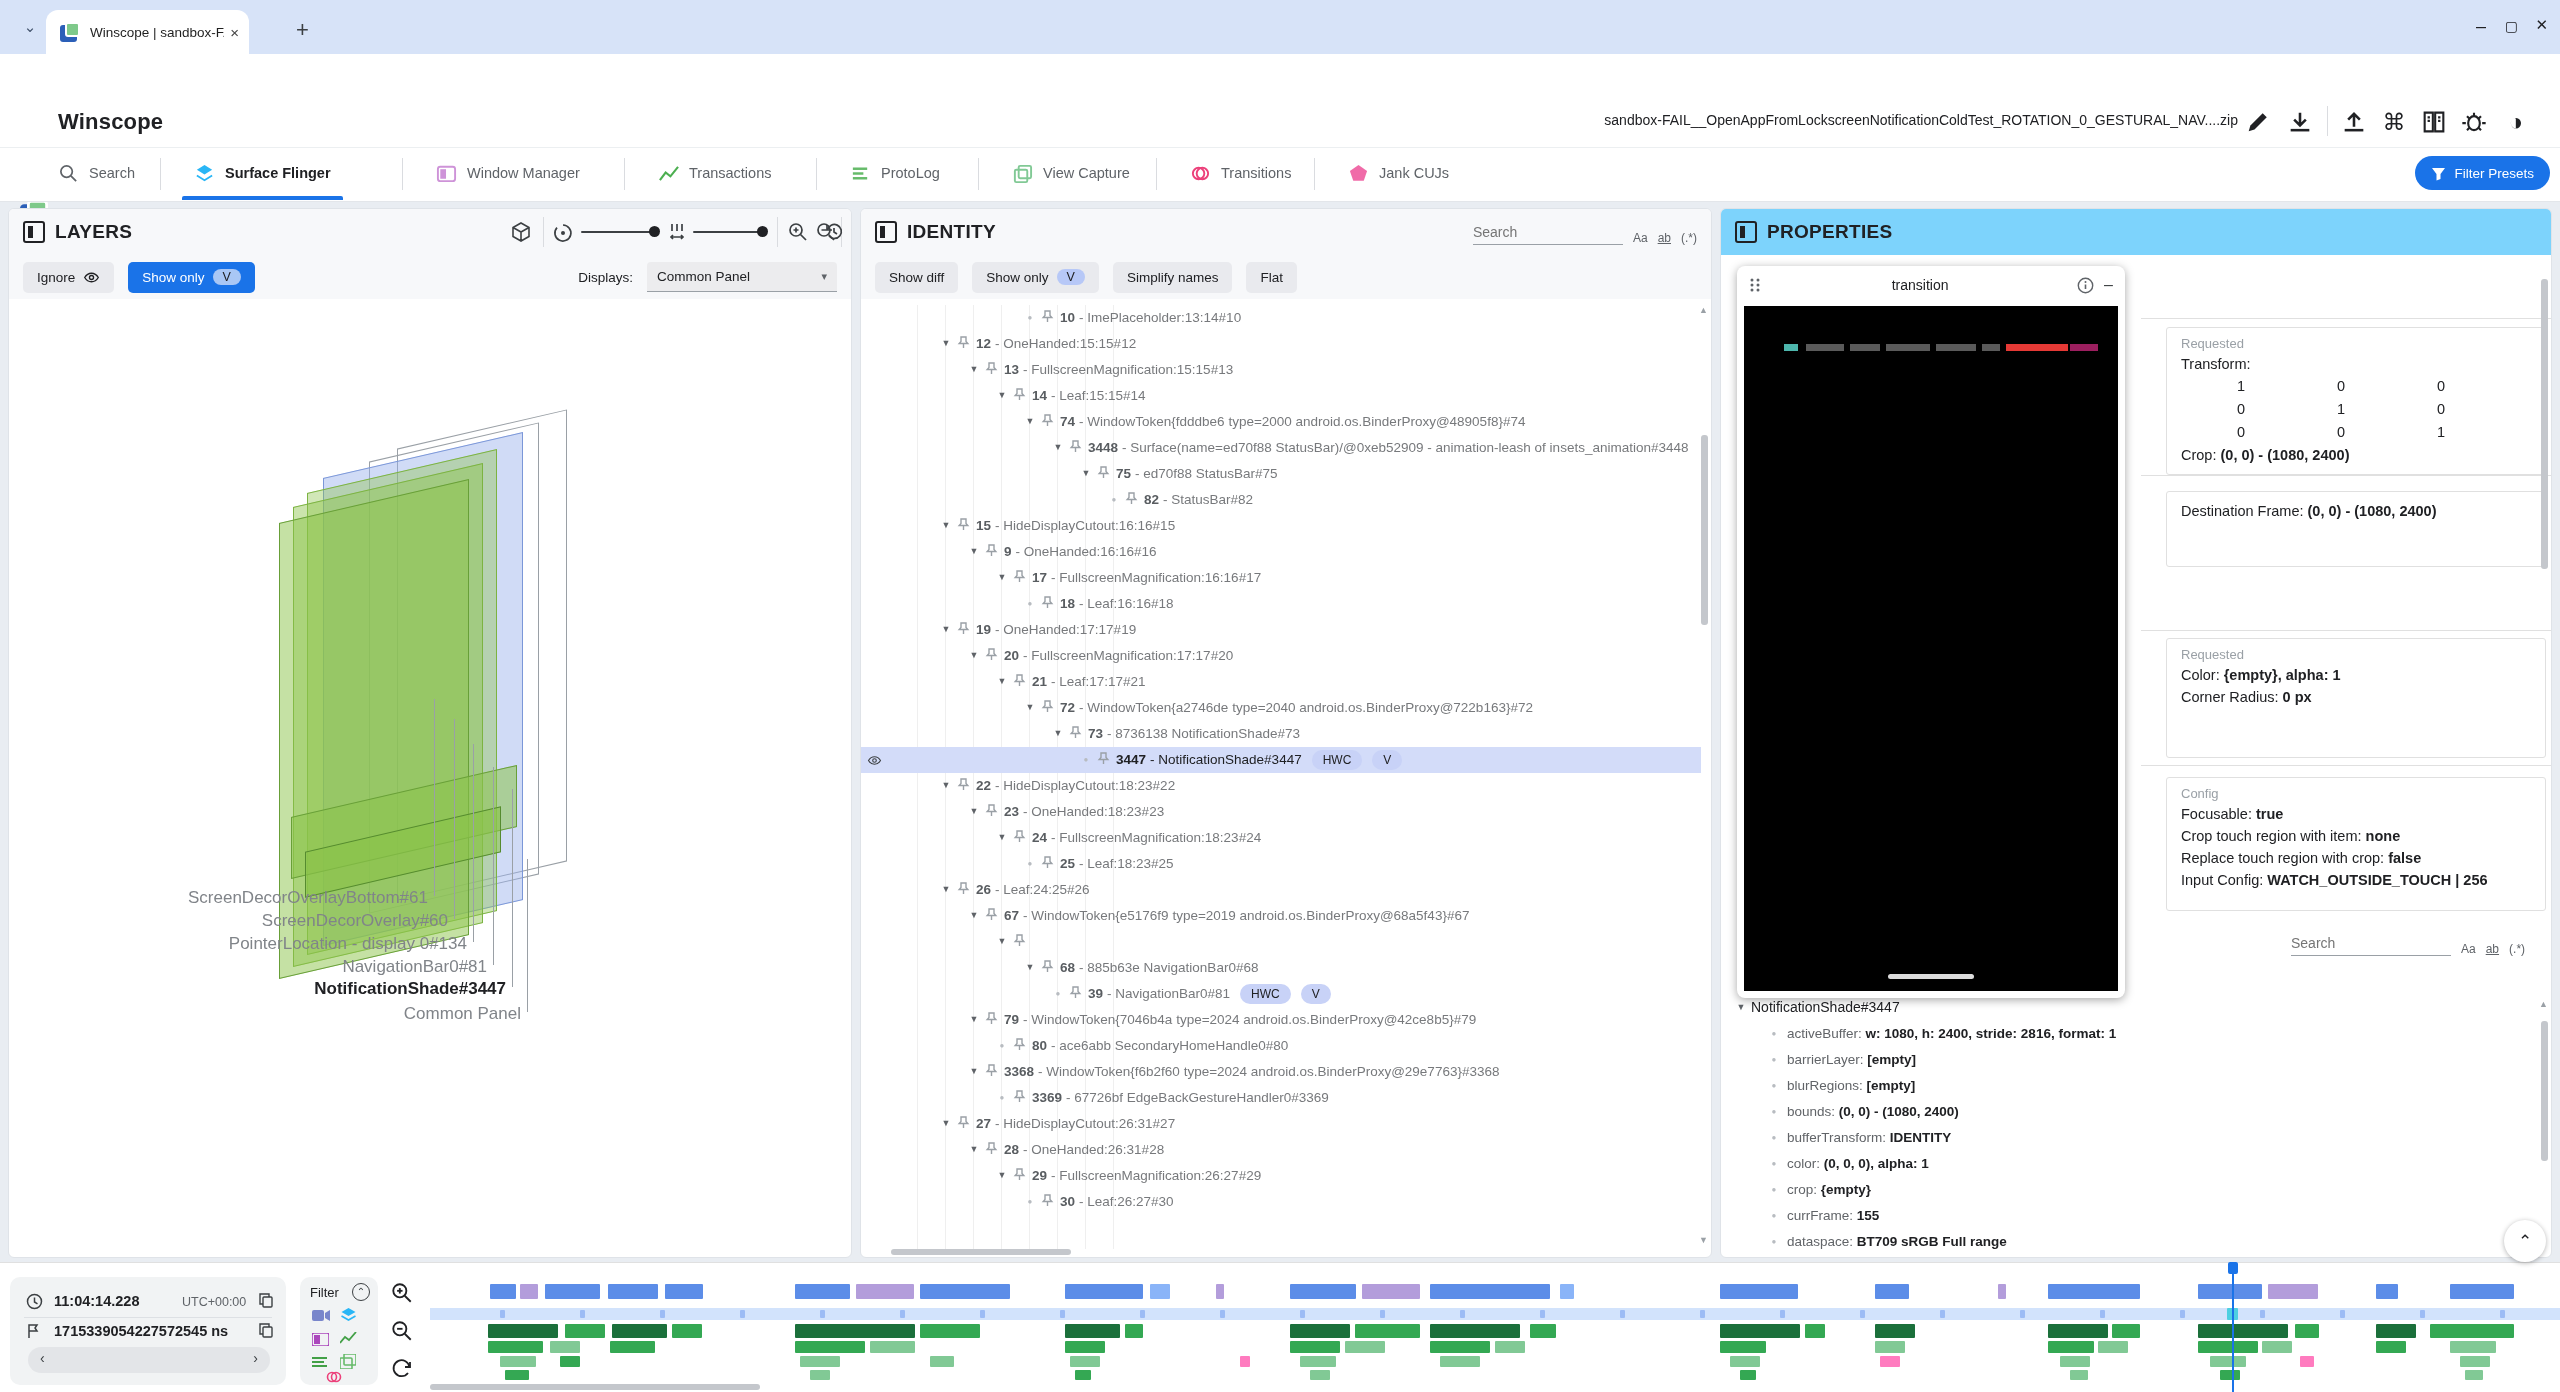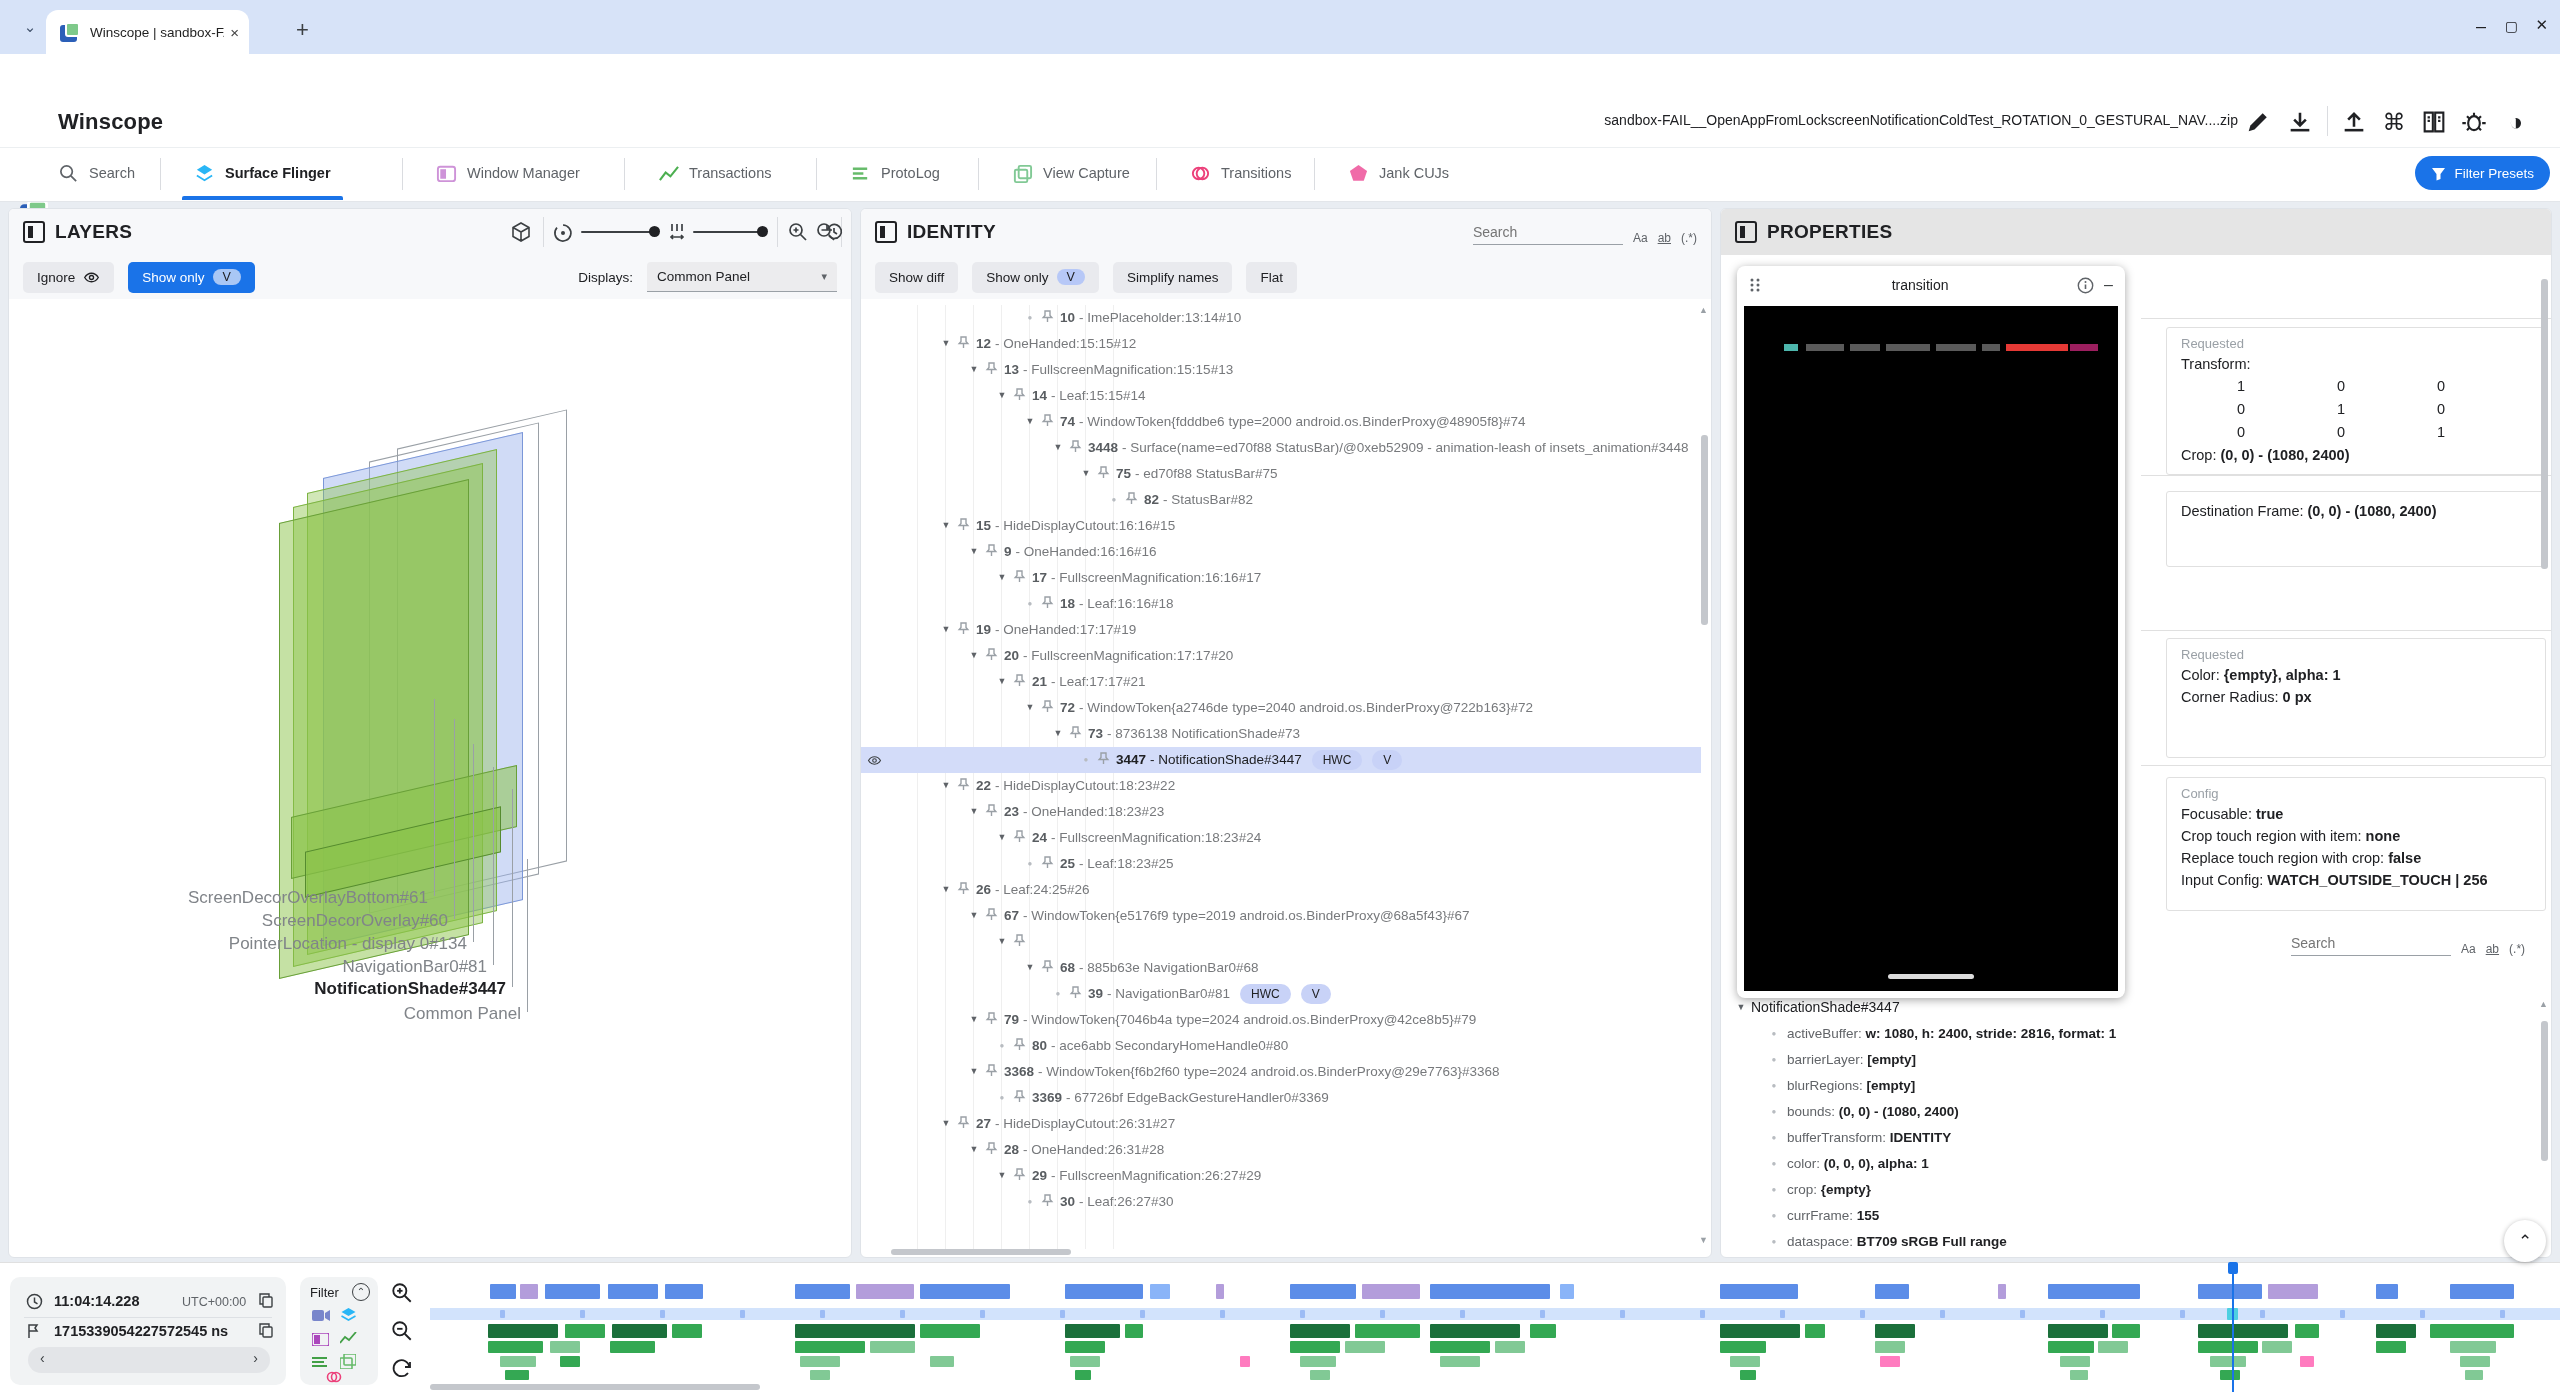--- a/index.html
+++ b/index.html
@@ -776,7 +776,7 @@
   </div>
 
   <div class="panel" style="left:1720px; top:208px; width:832px; height:1050px;">
-    <div class="phead" style="background:#e5e5e5;">
+    <div class="phead" style="background:#7dd3fc;">
       <div class="pico"></div>
       <div class="ptitle">PROPERTIES</div>
     </div>

